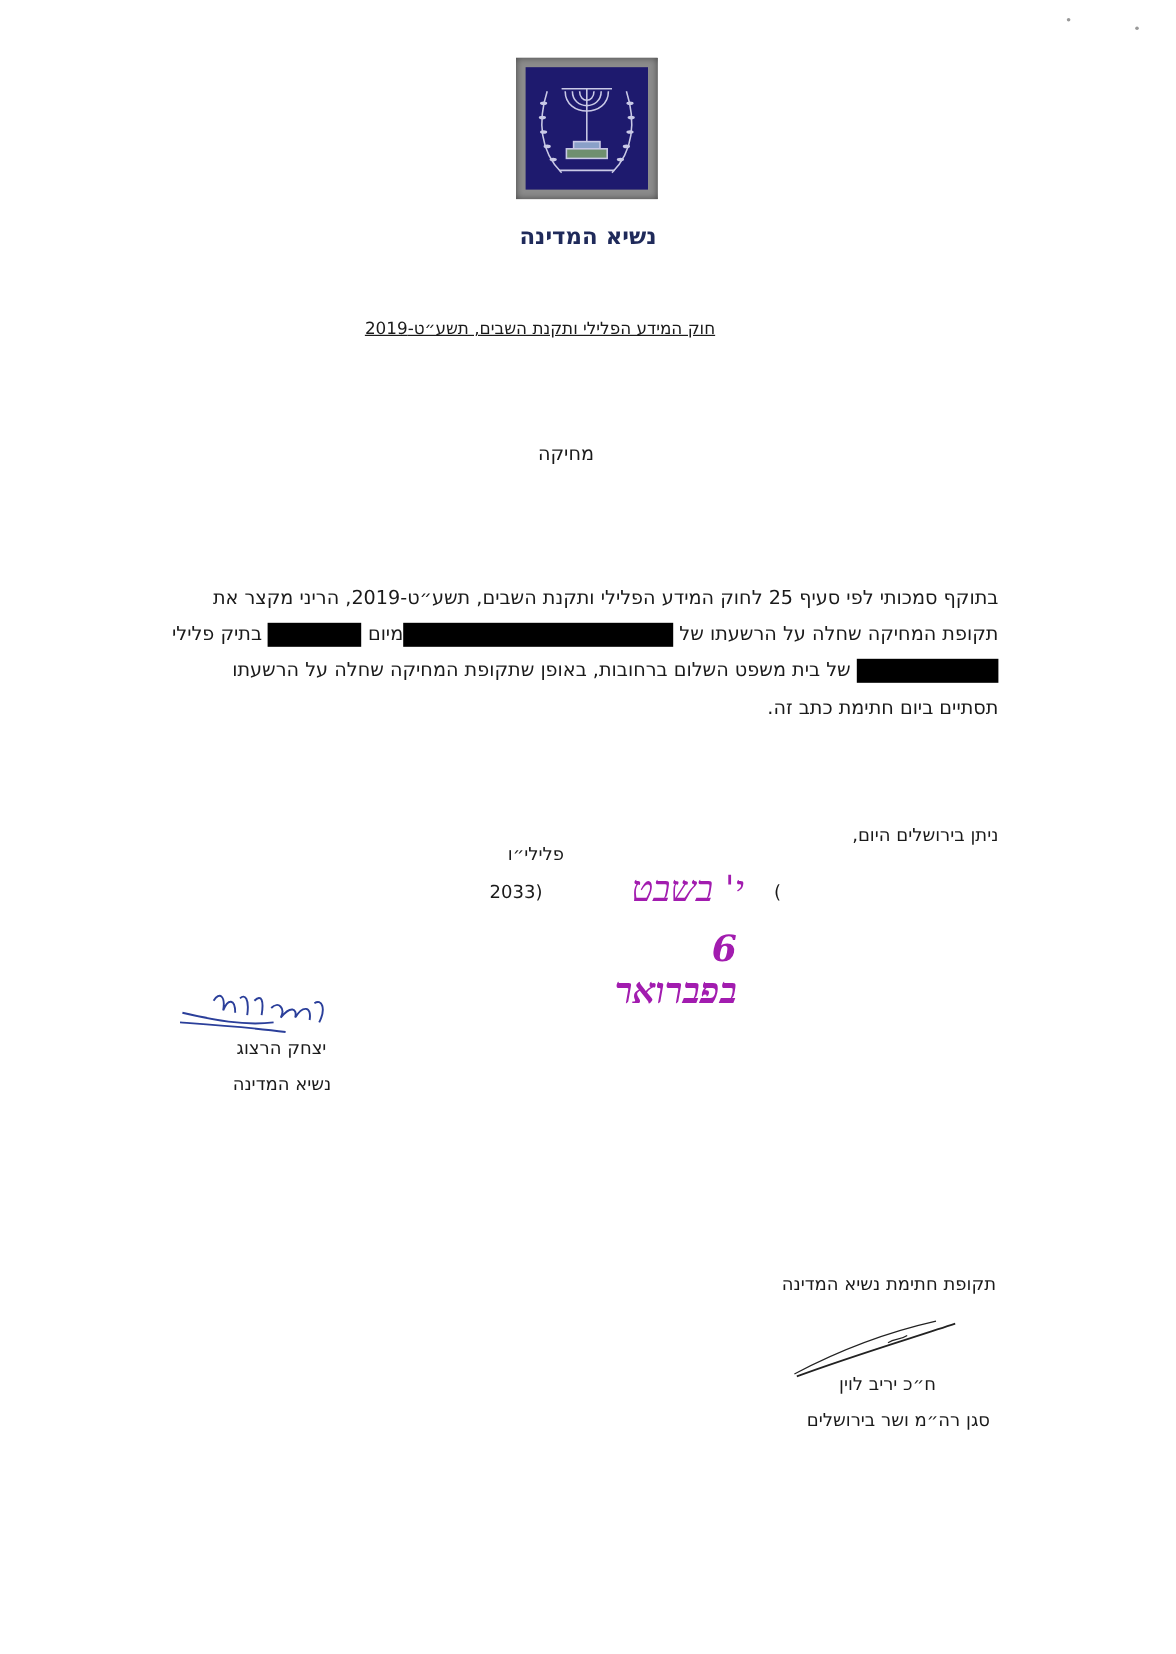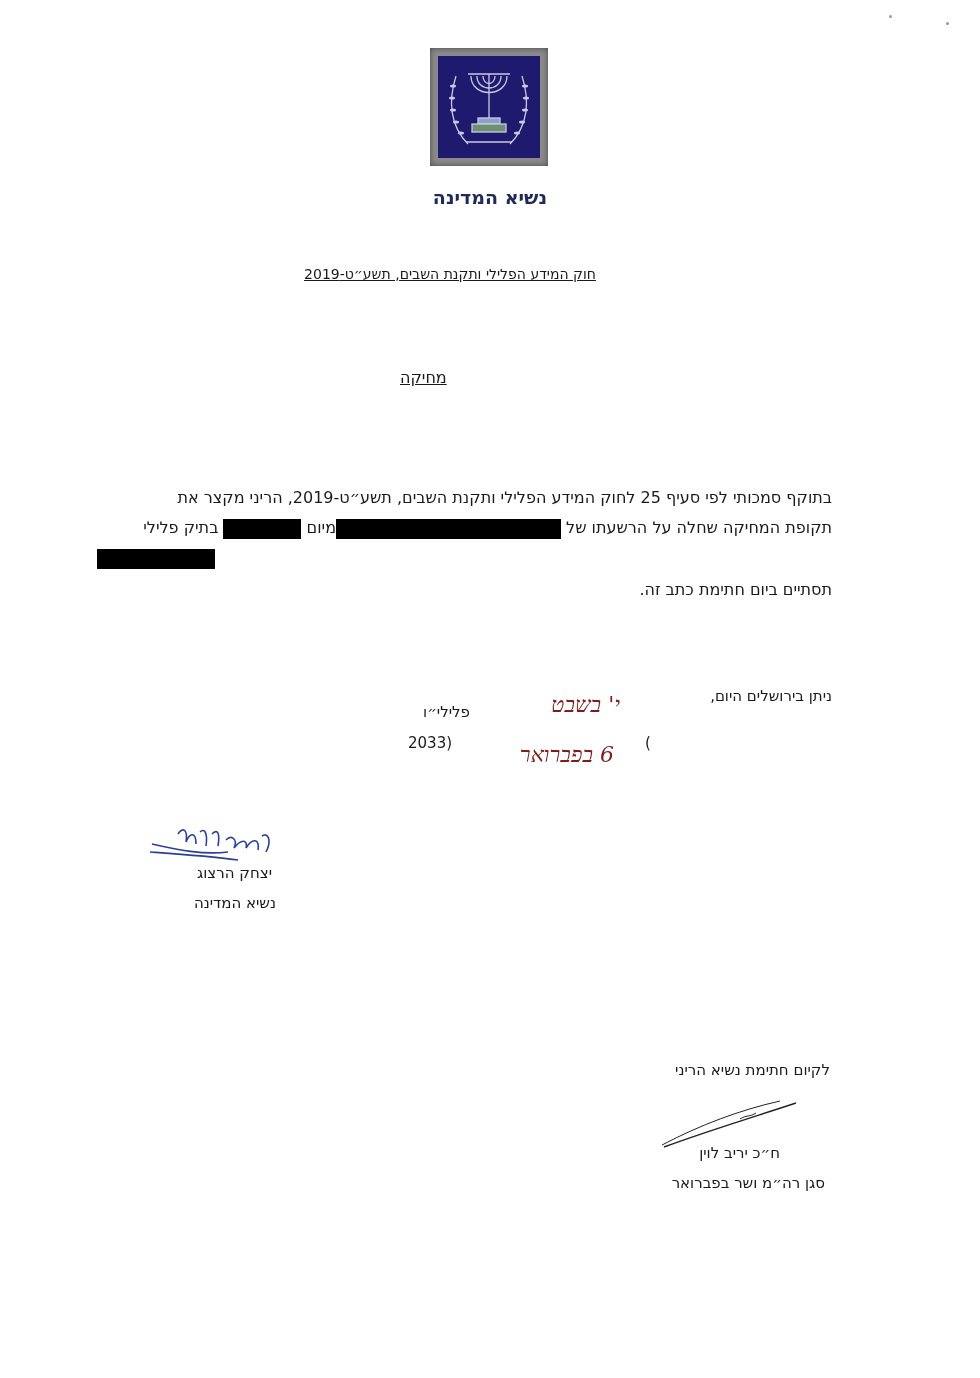--- a/index.html
+++ b/index.html
@@ -13,8 +13,8 @@
   .office-title { left:380px; top:186px; width:220px; text-align:center; font-weight:bold;
                   font-size:19px; color:#1f2a5a; }
   .law-title { left:250px; top:266px; width:400px; text-align:center; font-size:14px;text-decoration:underline; }
-  .doc-heading { left:400px; top:368px; width:95px; text-align:left; font-size:16px;
-                 text-decoration:underline; }
+  .doc-heading { left:400px; top:368px; width:95px; text-align:right; font-size:16px;
+                 }
   .line { position:absolute; right:148px; width:735px; font-size:16px; white-space:nowrap; }
   .redact { display:inline-block; background:#000; height:20px; vertical-align:middle; }
   .hand { color:#7f1d1d; font-family:"DejaVu Serif", serif; font-style:italic; font-size:22px; }

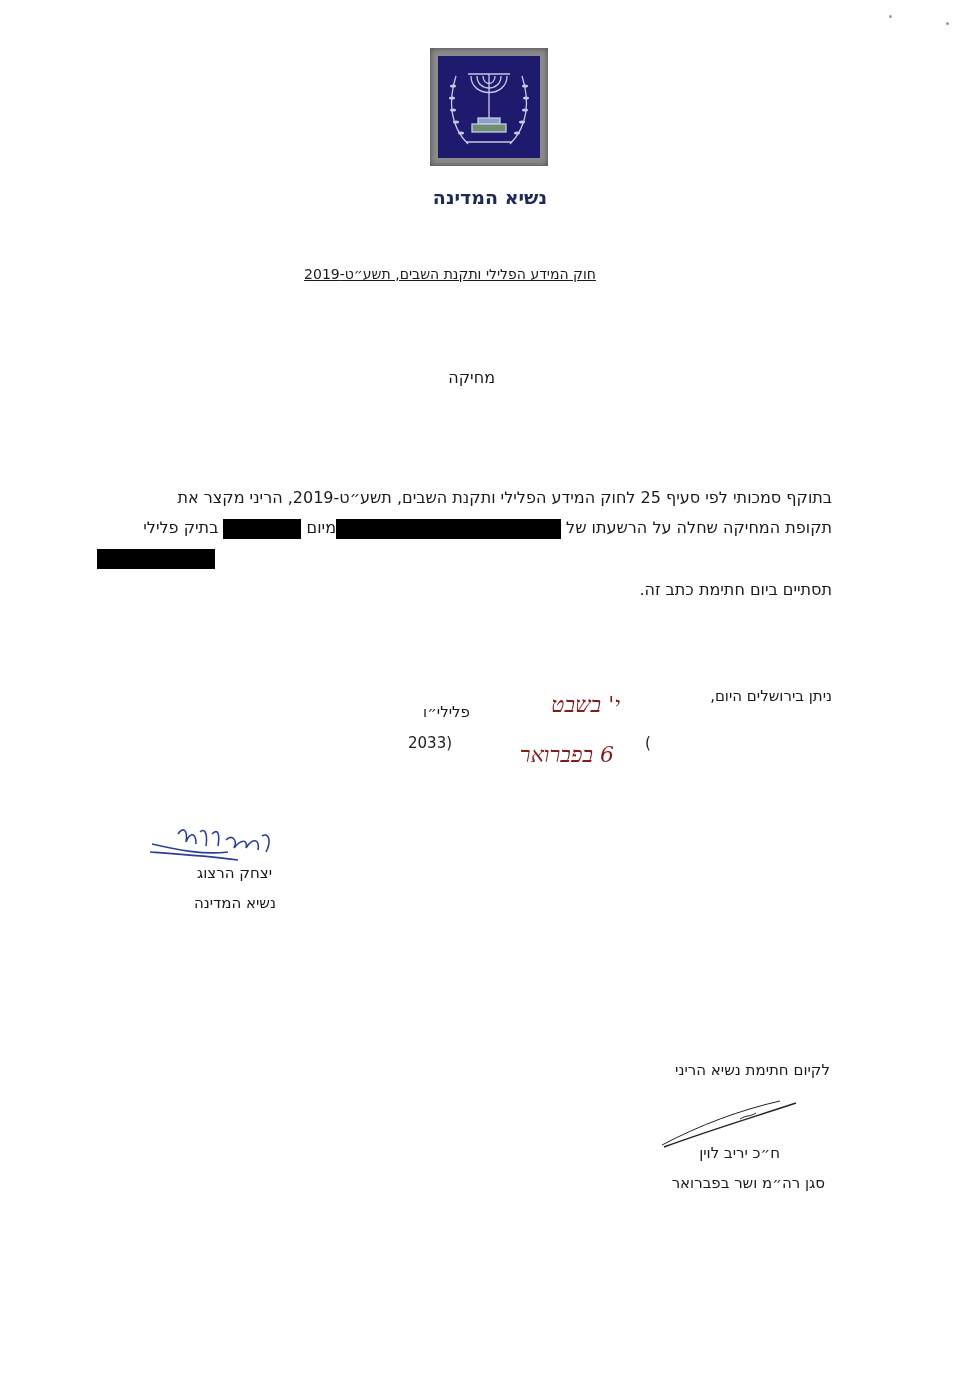--- a/index.html
+++ b/index.html
@@ -74,6 +74,7 @@
 </div>
 <div class="line rtl" style="top:548px;">
   <span class="redact" style="width:118px;"></span>
+  <span>של בית משפט השלום ברחובות, באופן שתקופת המחיקה שחלה על הרשעתו</span>
 </div>
 <div class="line rtl" style="top:580px;">
   <span>תסתיים ביום חתימת כתב זה.</span>

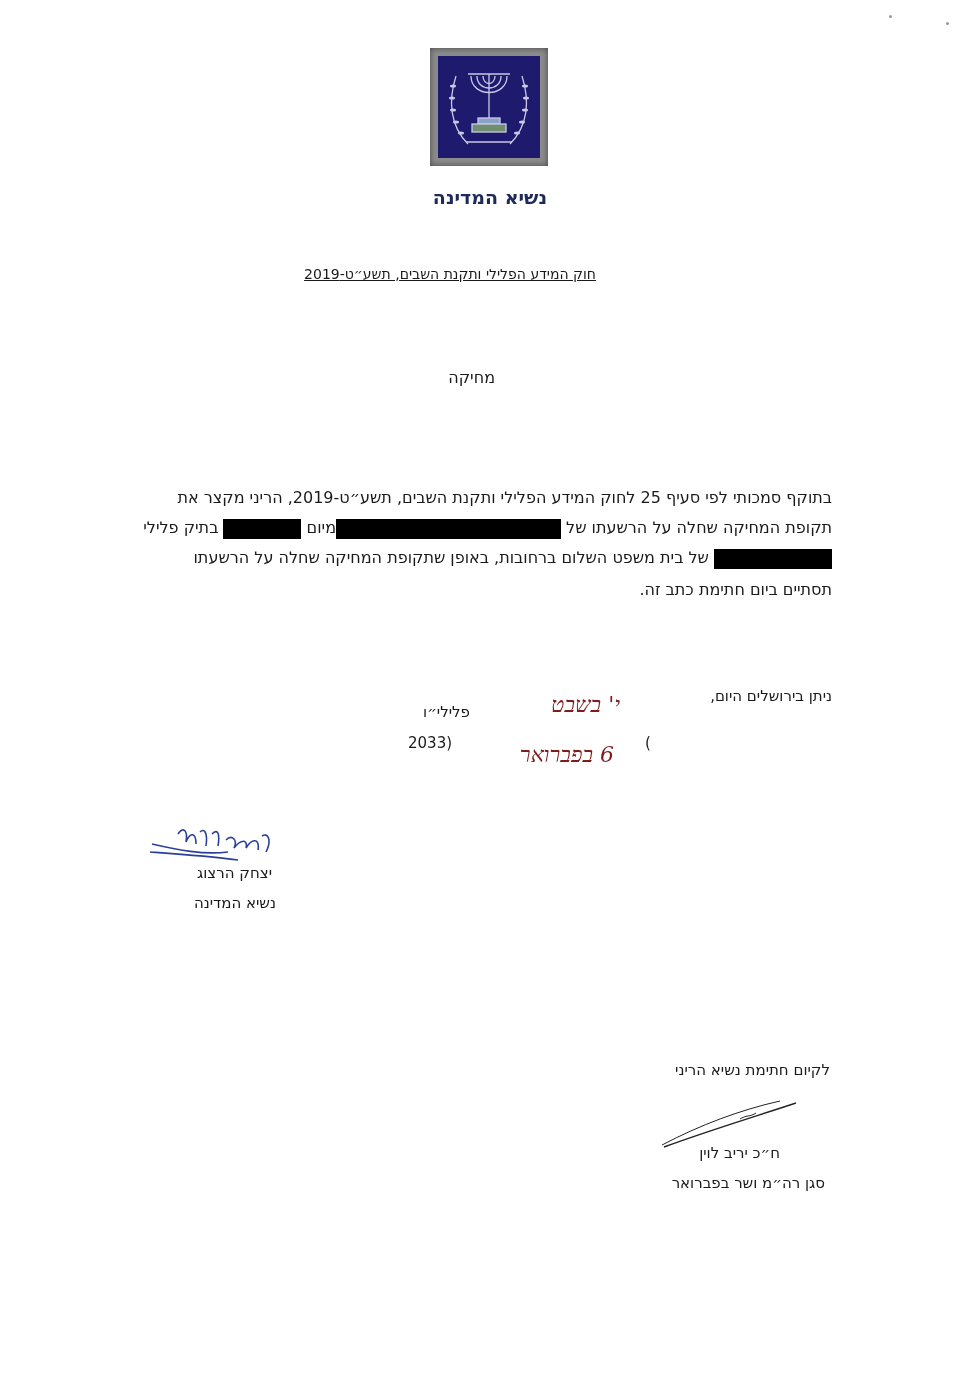--- a/index.html
+++ b/index.html
@@ -17,7 +17,7 @@
                  }
   .line { position:absolute; right:148px; width:735px; font-size:16px; white-space:nowrap; }
   .redact { display:inline-block; background:#000; height:20px; vertical-align:middle; }
-  .hand { color:#7f1d1d; font-family:"DejaVu Serif", serif; font-style:italic; font-size:22px; }
+  .hand { color:#a21caf; font-family:"DejaVu Serif", serif; font-style:italic; font-size:30px;margin-top:32px; }
   .small { font-size:15px; }
   .dot { width:3px; height:3px; border-radius:50%; background:#999; }
 </style>

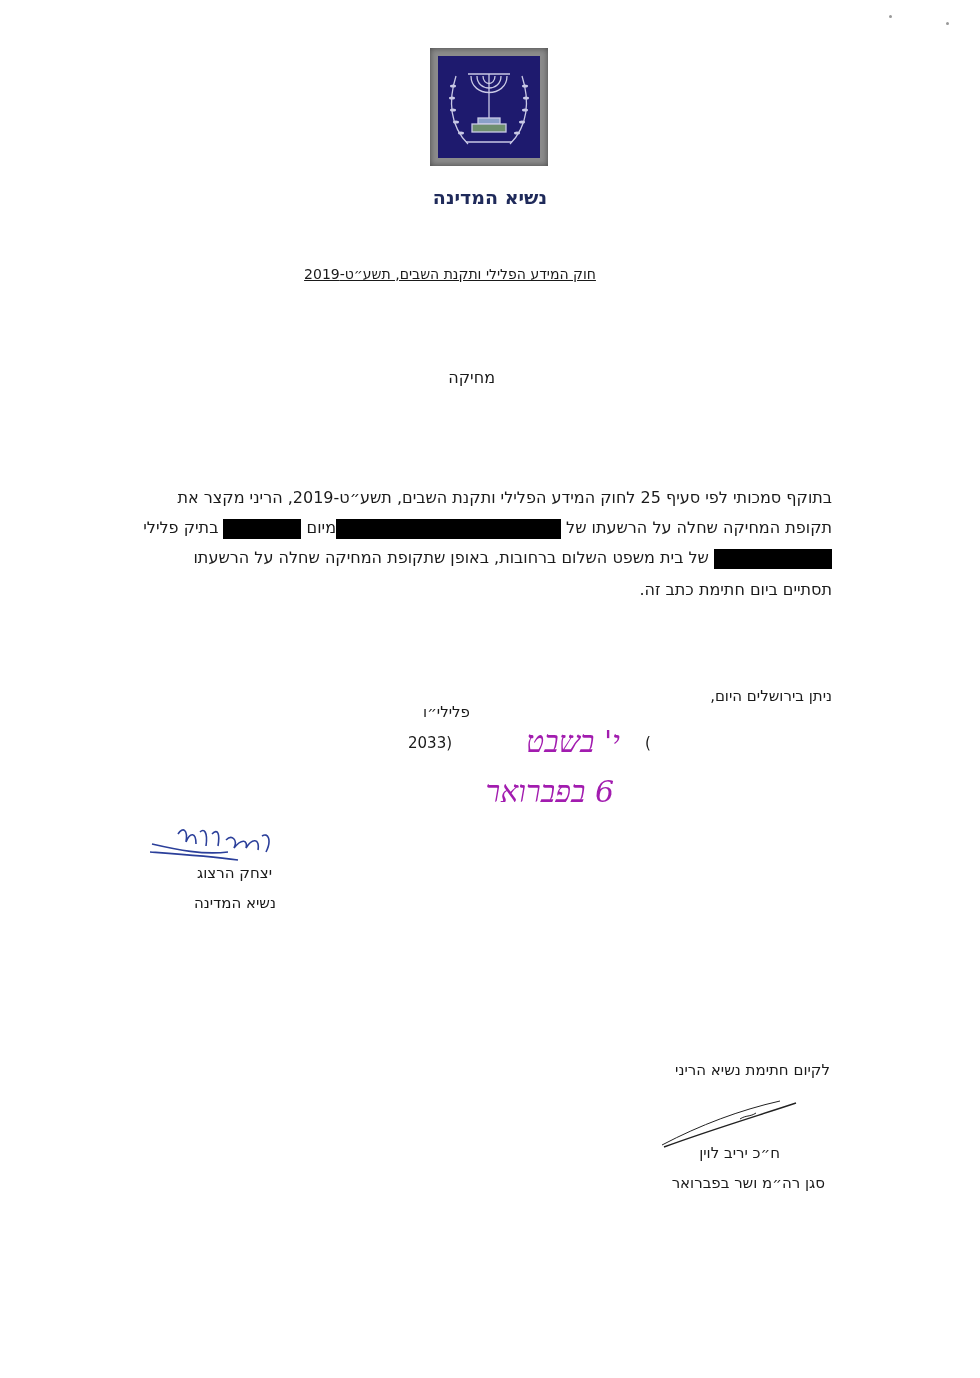--- a/index.html
+++ b/index.html
@@ -84,7 +84,7 @@
 <div class="abs rtl hand" style="left:520px; top:692px; width:100px; text-align:right;">י' בשבט</div>
 <div class="abs rtl small" style="left:400px; top:703px; width:70px; text-align:right;">פלילי״ו</div>
 <div class="abs small" style="left:645px; top:734px;">(</div>
-<div class="abs rtl hand" style="left:484px; top:742px; width:130px; text-align:right;">6 בפברואר</div>
+<div class="abs rtl hand" style="left:484px; top:742px; width:130px; text-align:right;font-weight:bold;">6 בפברואר</div>
 <div class="abs small" style="left:408px; top:734px; direction:ltr;">2033)</div>
 
 <div class="abs" style="left:148px; top:822px;">

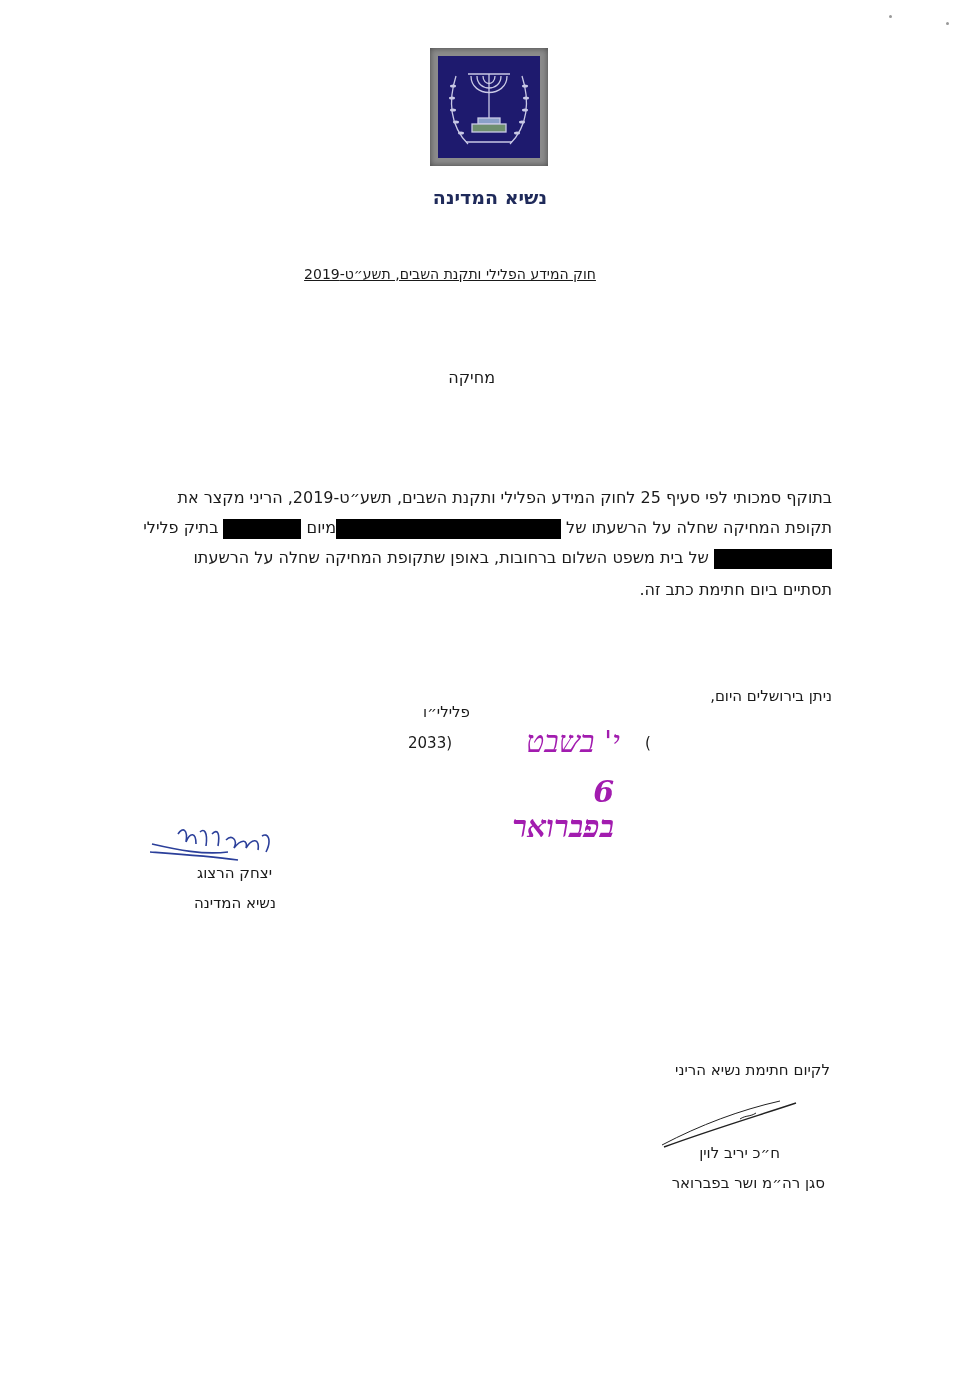--- a/index.html
+++ b/index.html
@@ -100,7 +100,7 @@
 <div class="abs rtl small" style="left:150px; top:864px; width:122px; text-align:right;">יצחק הרצוג</div>
 <div class="abs rtl small" style="left:150px; top:894px; width:126px; text-align:right;">נשיא המדינה</div>
 
-<div class="abs rtl small" style="left:590px; top:1061px; width:240px; text-align:right;">לקיום חתימת נשיא הריני</div>
+<div class="abs rtl small" style="left:590px; top:1061px; width:240px; text-align:right;">תקופת חתימת נשיא המדינה</div>
 <div class="abs" style="left:660px; top:1095px;">
   <svg width="140" height="55" viewBox="0 0 140 55">
     <g stroke="#222" fill="none">

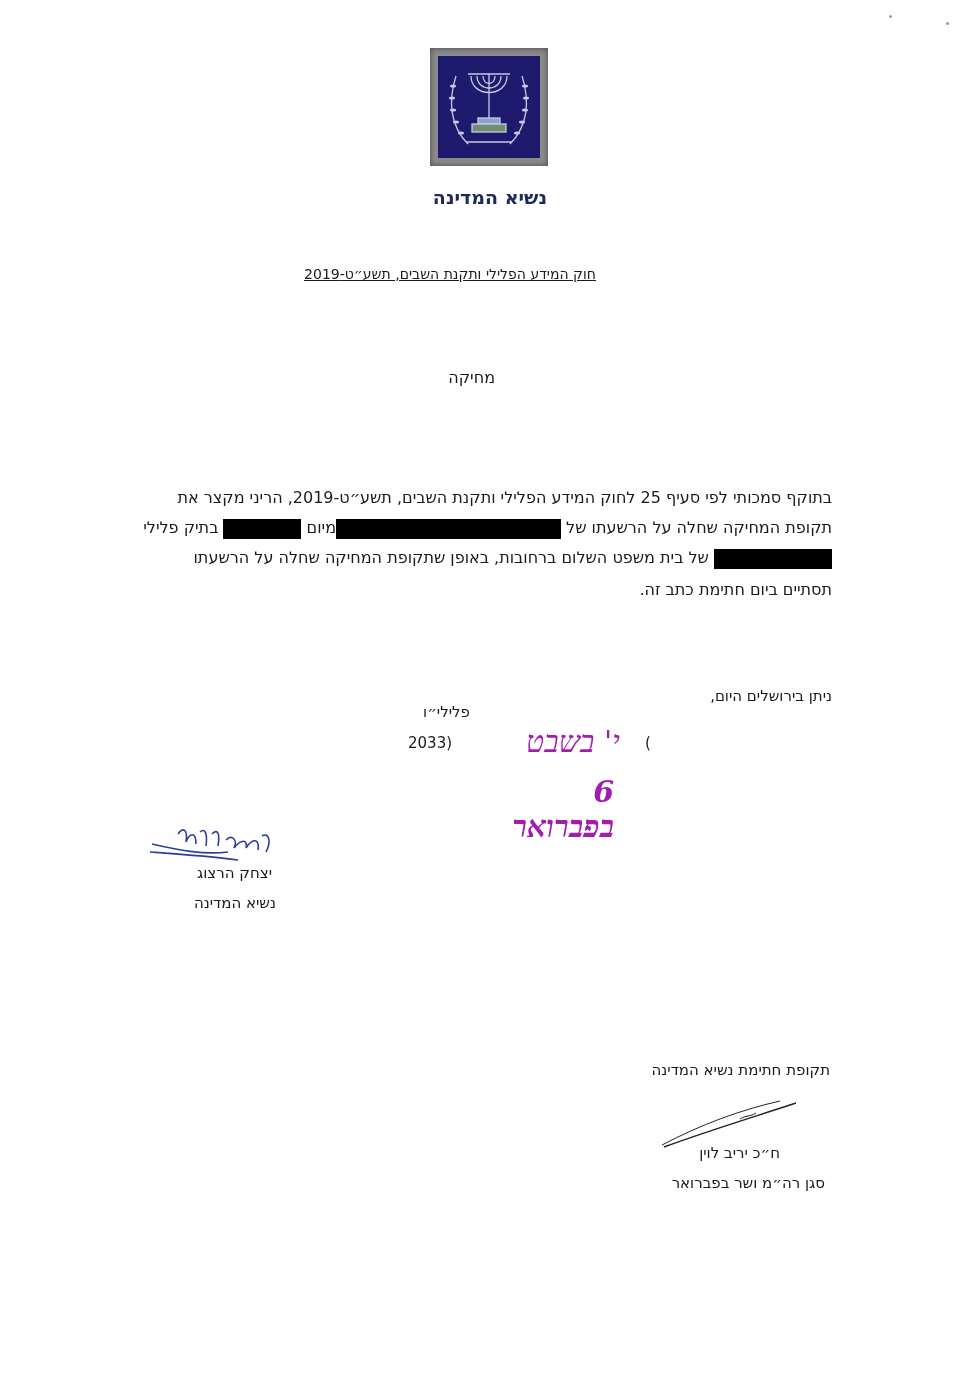--- a/index.html
+++ b/index.html
@@ -111,7 +111,7 @@
   </svg>
 </div>
 <div class="abs rtl small" style="left:640px; top:1144px; width:140px; text-align:right;">ח״כ יריב לוין</div>
-<div class="abs rtl small" style="left:600px; top:1174px; width:225px; text-align:right;">סגן רה״מ ושר בפברואר</div>
+<div class="abs rtl small" style="left:600px; top:1174px; width:225px; text-align:right;">סגן רה״מ ושר בירושלים</div>
 
 <div class="abs dot" style="left:889px; top:15px;"></div>
 <div class="abs dot" style="left:946px; top:22px;"></div>

